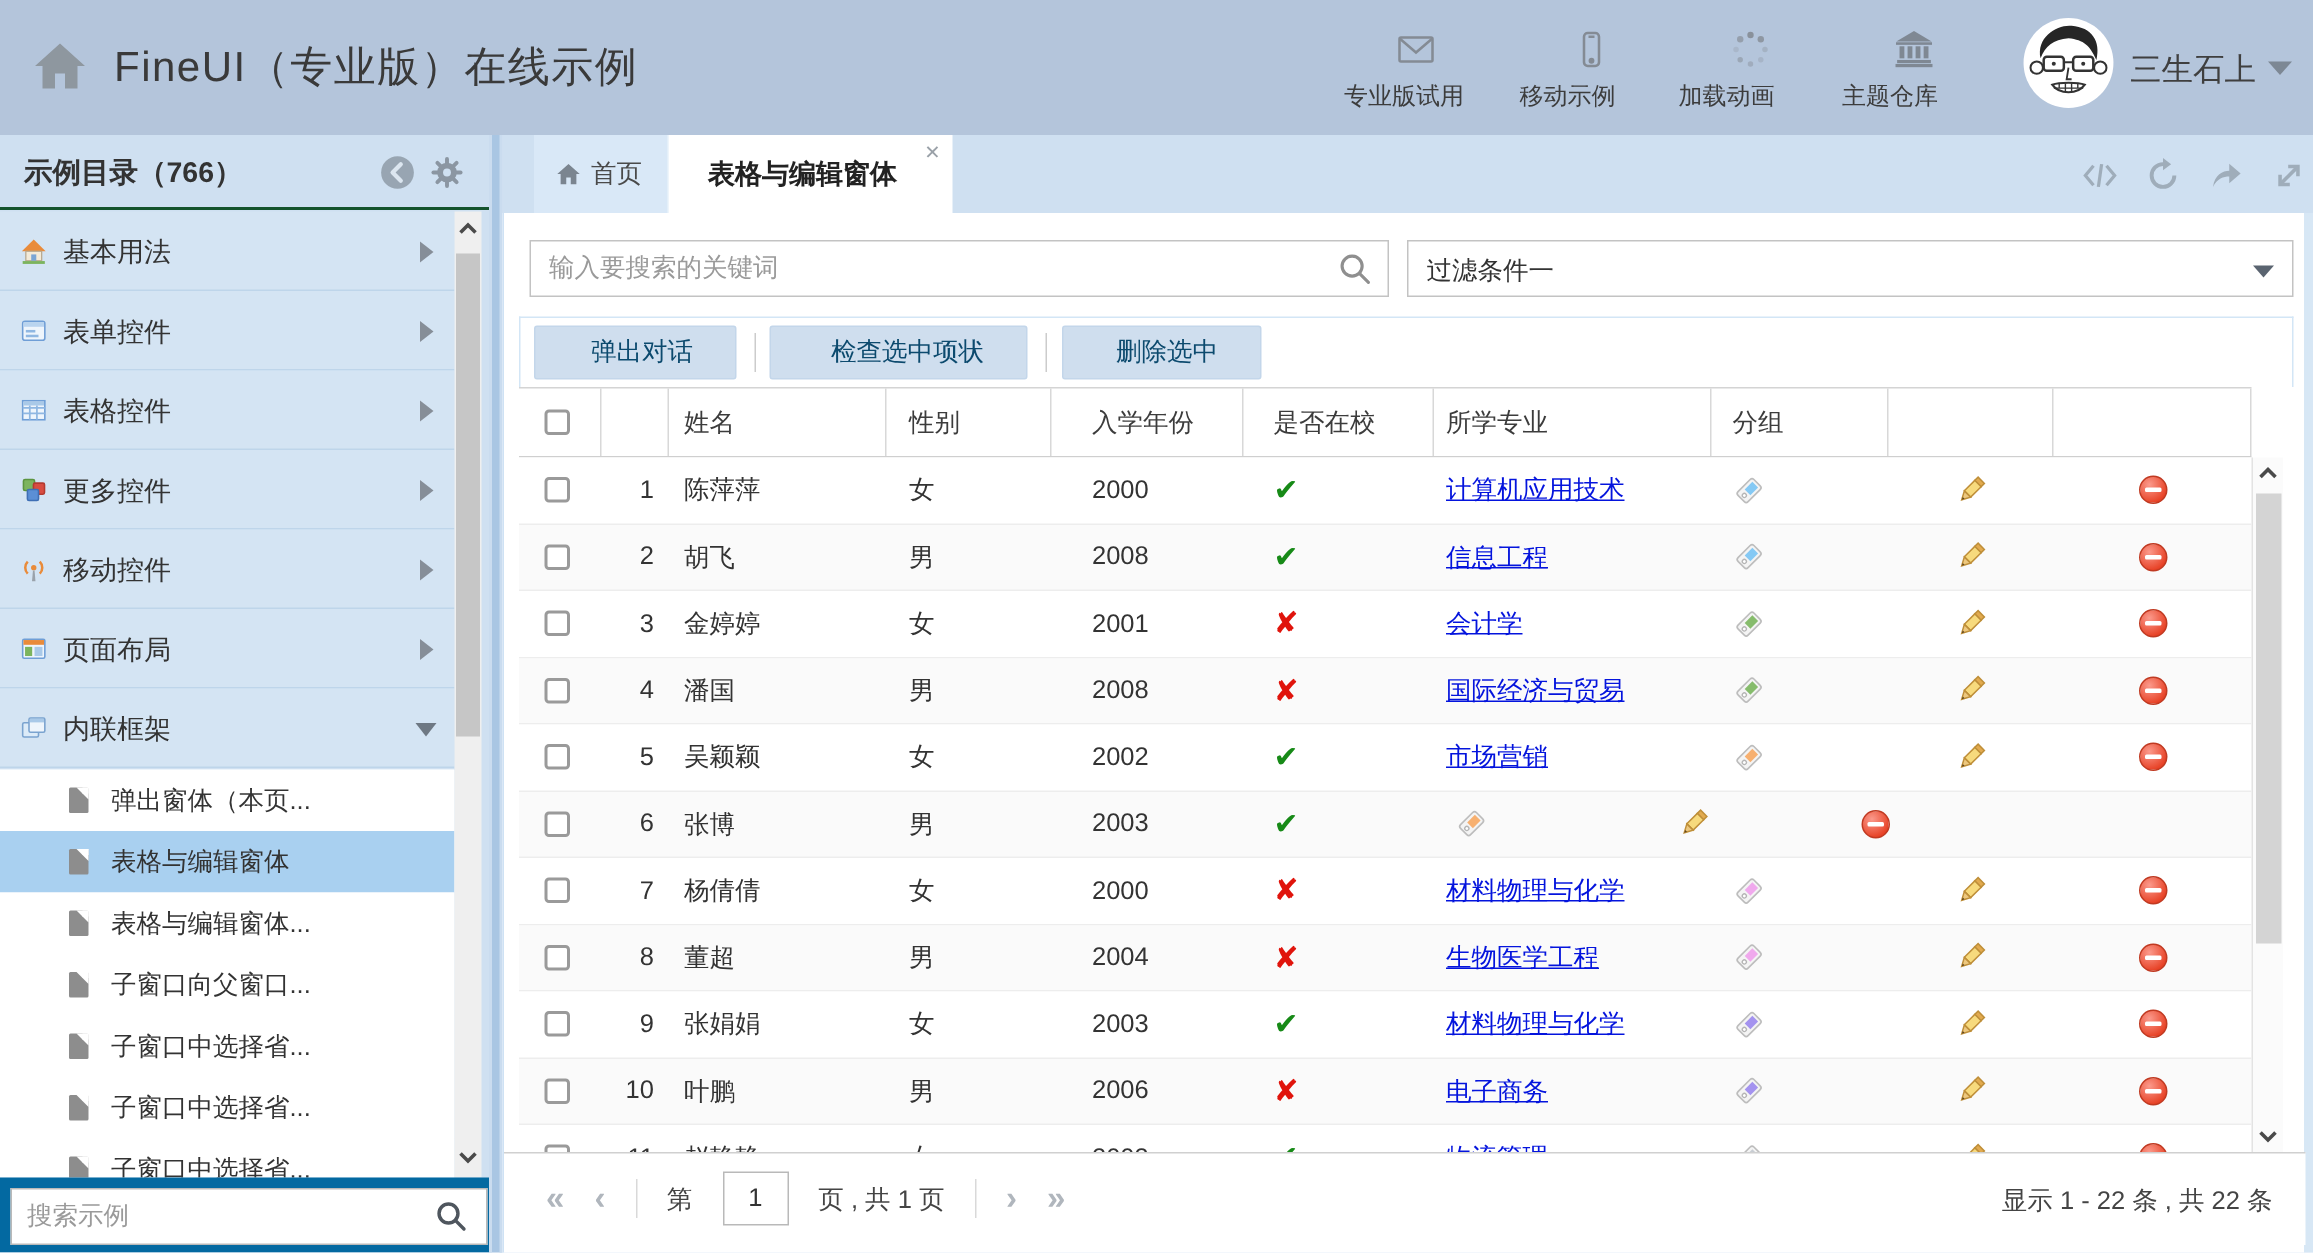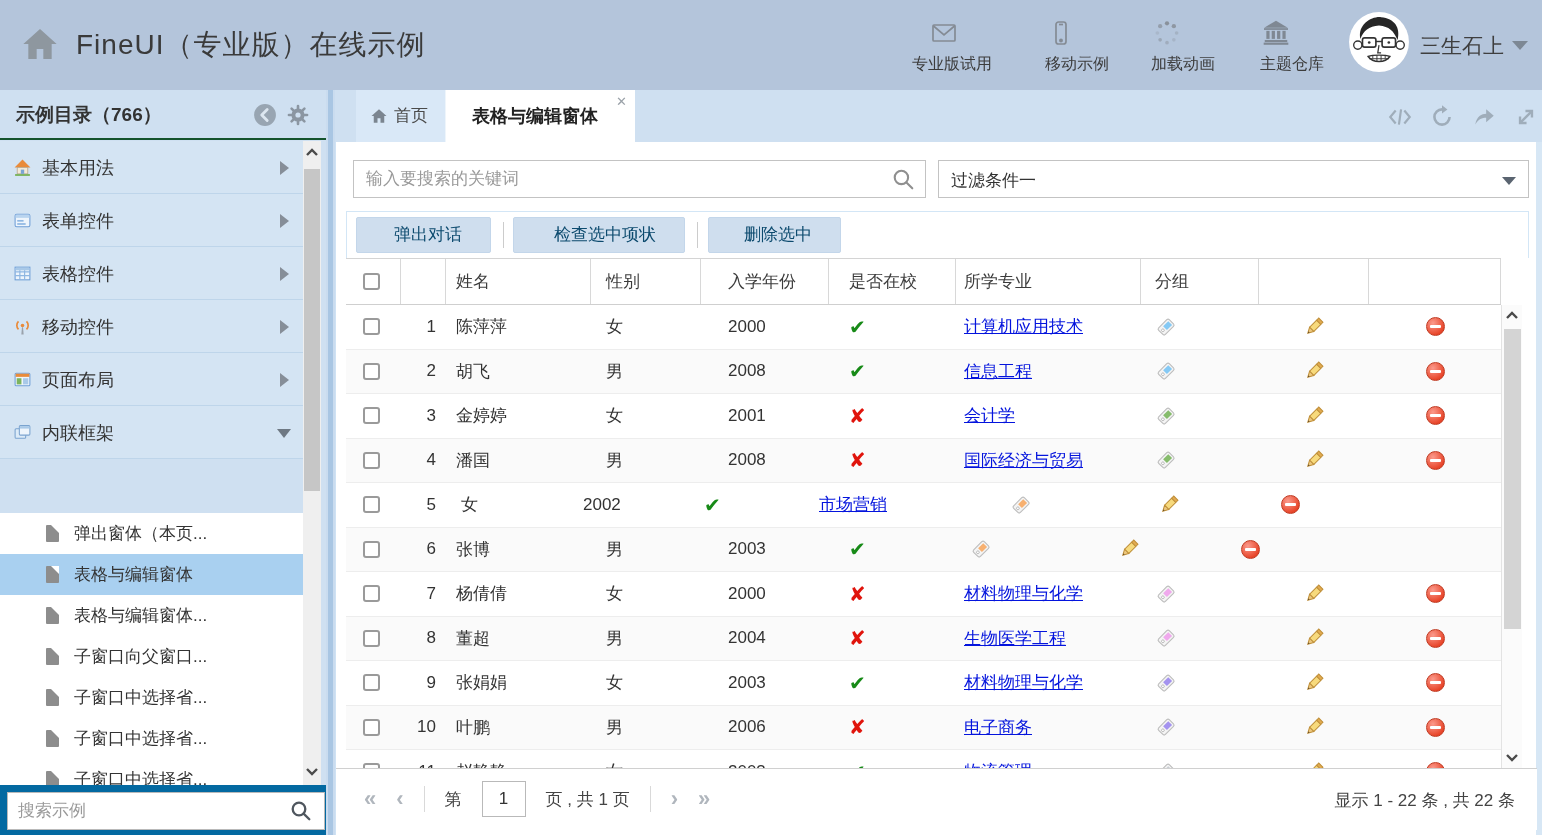--- a/index.html
+++ b/index.html
@@ -8,7 +8,7 @@
 #hdr{position:absolute;left:0;top:0;width:1542px;height:90px;background:#b4c5db}
 #logo{position:absolute;left:20px;top:24px}
 #title{position:absolute;left:76px;top:26px;font-size:28px;font-weight:normal;color:#3a3a3a;letter-spacing:1px}
-.hact{position:absolute;top:16px;width:96px;text-align:right;cursor:pointer}
+.hact{position:absolute;top:16px;width:96px;text-align:left;cursor:pointer}
 .hact .ic{height:34px;display:flex;align-items:center;justify-content:center}
 .hact .lb{margin-top:4px;font-size:16px;color:#3c3c3c}
 #avatar{position:absolute;left:1348px;top:11px;width:62px;height:62px}

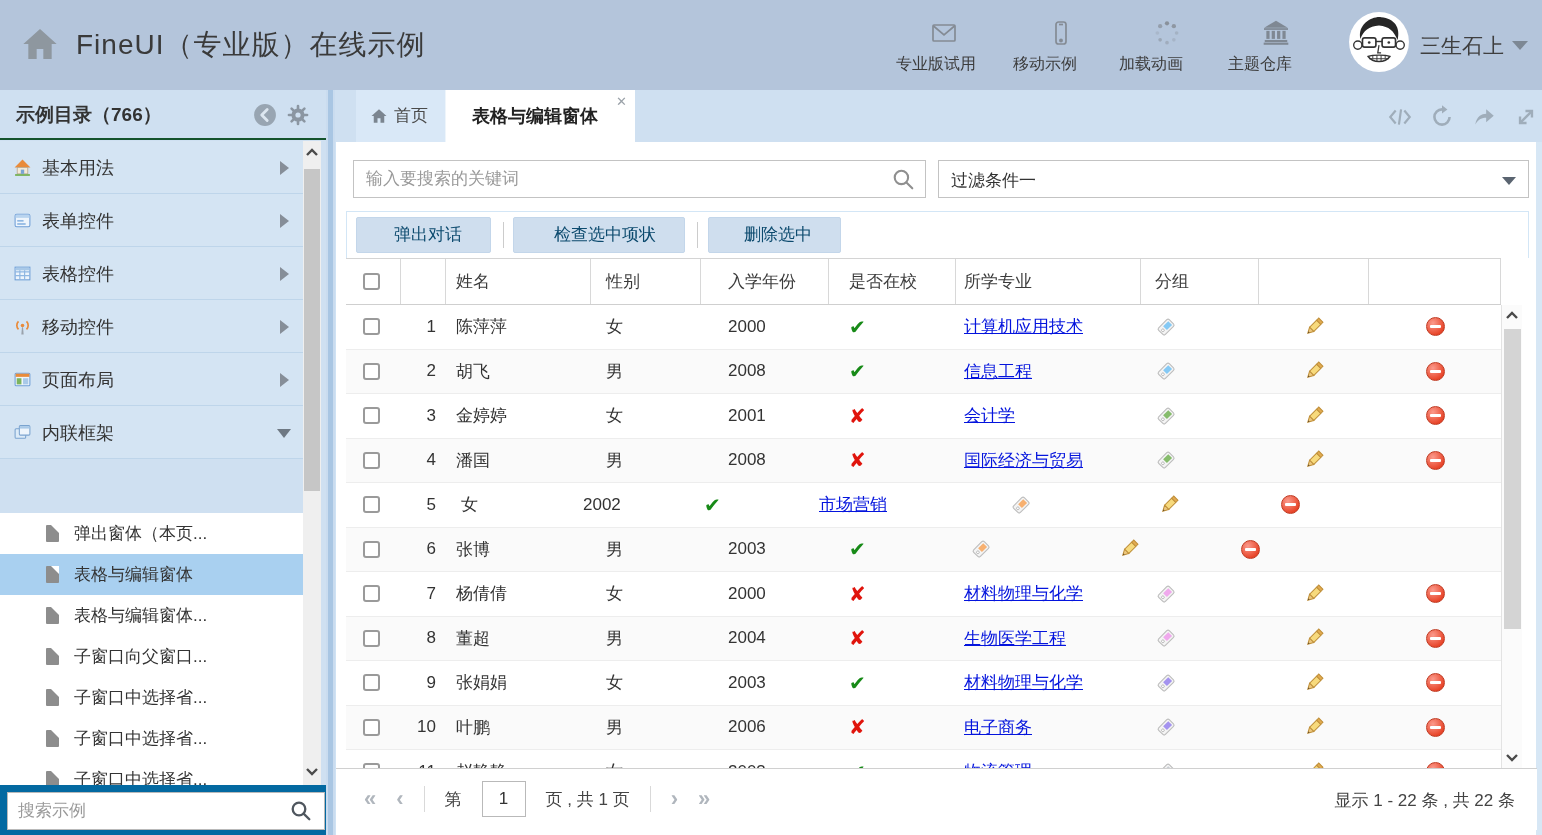--- a/index.html
+++ b/index.html
@@ -221,6 +221,15 @@
     </div>
     <div class="grp">
       <svg class="gi" width="19" height="19" viewBox="0 0 18 18">
+          <rect x="2.5" y="2.5" width="7" height="7" rx="1" fill="#7cb45e" stroke="#5b9440"></rect>
+          <rect x="8.8" y="4.8" width="7" height="7" rx="1" fill="#d94c41" stroke="#b33a30"></rect>
+          <rect x="5" y="8.8" width="7" height="7" rx="1" fill="#5b8fd6" stroke="#3f6fb5"></rect>
+        </svg>
+      <span class="gl">更多控件</span>
+        <span class="arr-r"></span>
+    </div>
+    <div class="grp">
+      <svg class="gi" width="19" height="19" viewBox="0 0 18 18">
           <path d="M5.2,4.2 A5.4,5.4 0 0 0 5.2,11.8 M12.8,4.2 A5.4,5.4 0 0 1 12.8,11.8" fill="none" stroke="#e98b3a" stroke-width="1.6"></path>
           <circle cx="9" cy="8" r="1.7" fill="#e98b3a"></circle>
           <polygon points="7.9,16.5 10.1,16.5 9.5,9.8 8.5,9.8" fill="#9aa2ab"></polygon>

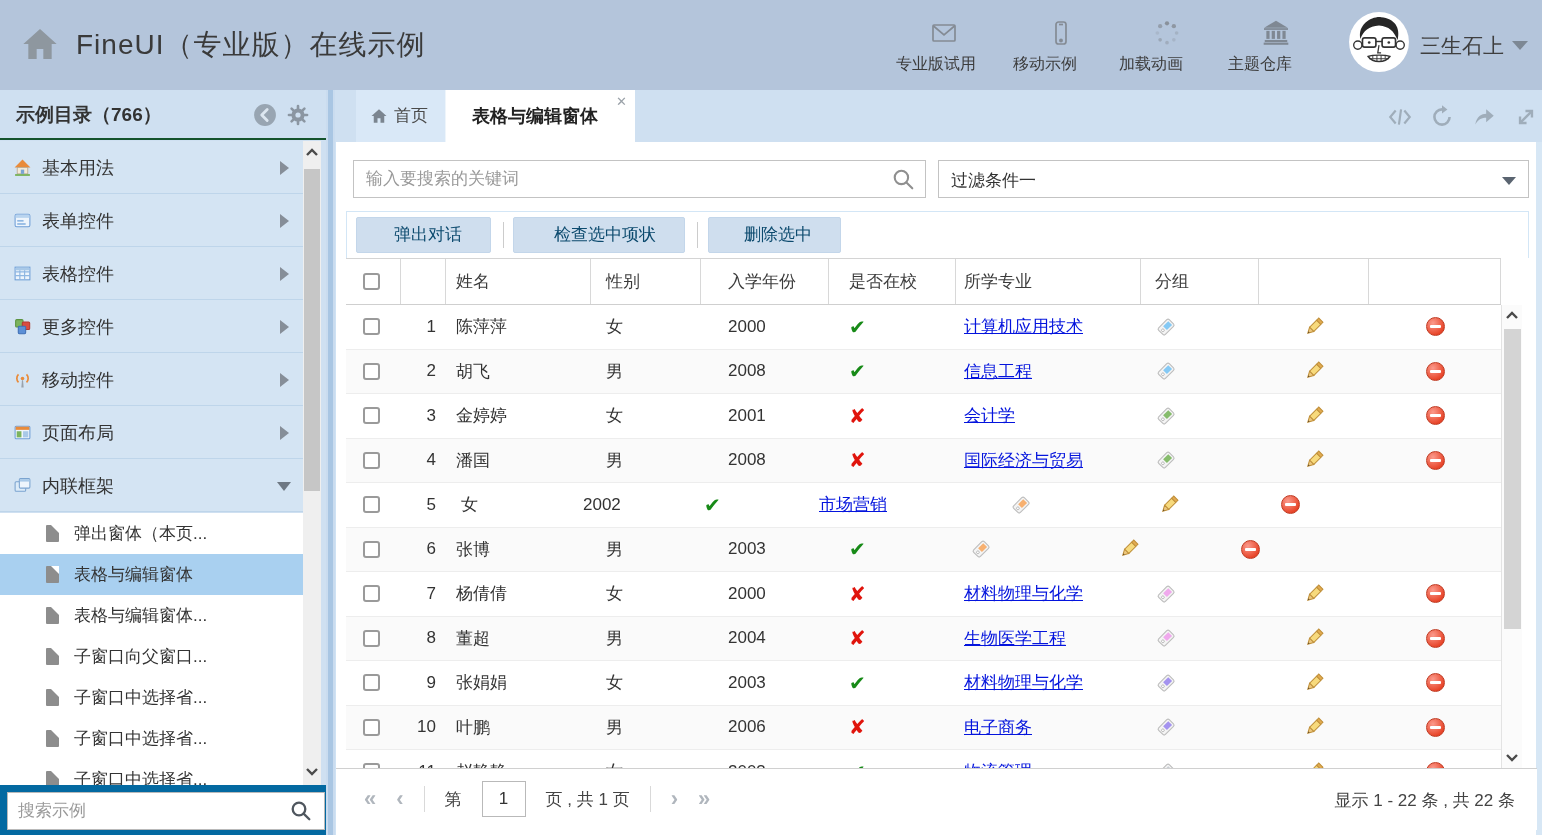--- a/index.html
+++ b/index.html
@@ -534,6 +534,7 @@
             <input type="checkbox" class="cb" style="">
           </div>
         <div class="td c1">5</div>
+        <div class="td c2">吴颖颖</div>
         <div class="td c3">女</div>
         <div class="td c4">2002</div>
         <div class="td c5">

